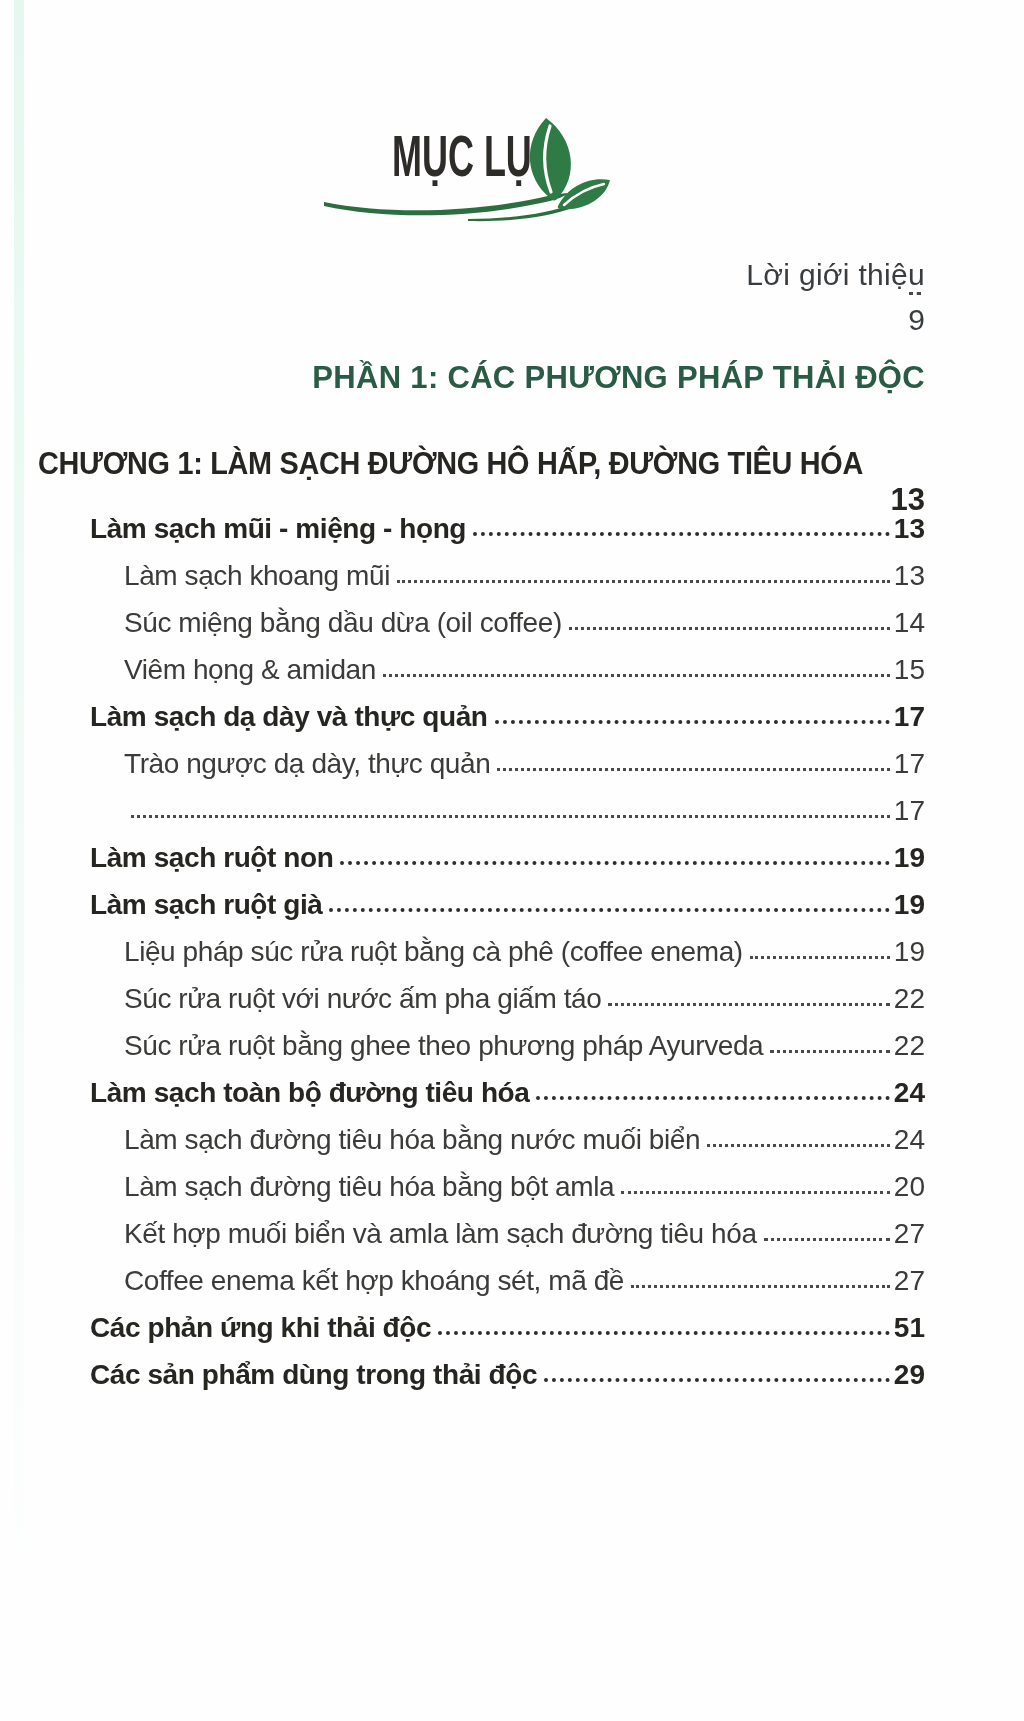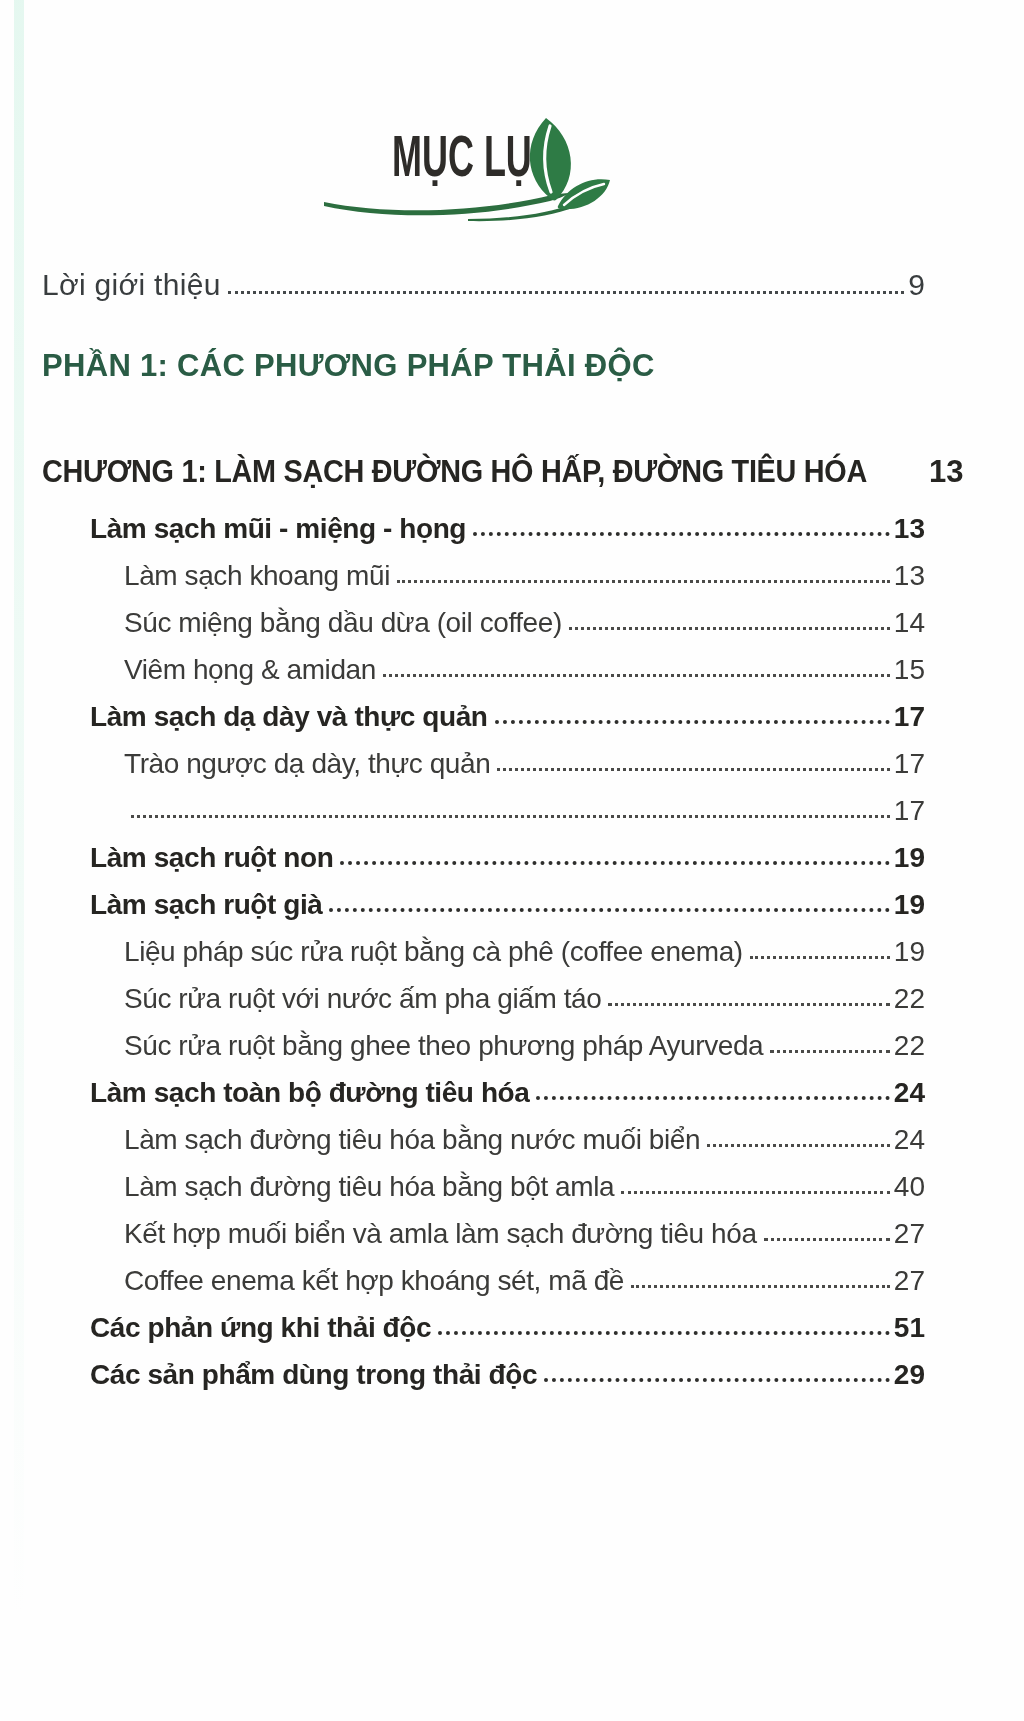--- a/index.html
+++ b/index.html
@@ -27,7 +27,7 @@
 
   
   .content{position:absolute;left:42px;width:883px;}
-  .flexrow{display:flex;align-items:flex-end;}
+  .flexrow{display:flex;align-items:flex-end;flex-direction:column;}
   .label{white-space:nowrap;}
   .leader{flex:1;border-bottom:4px dotted #3e3e3c;margin:0 4px 9px 7px;min-width:12px;}
   .pagenum{text-align:right;white-space:nowrap;}

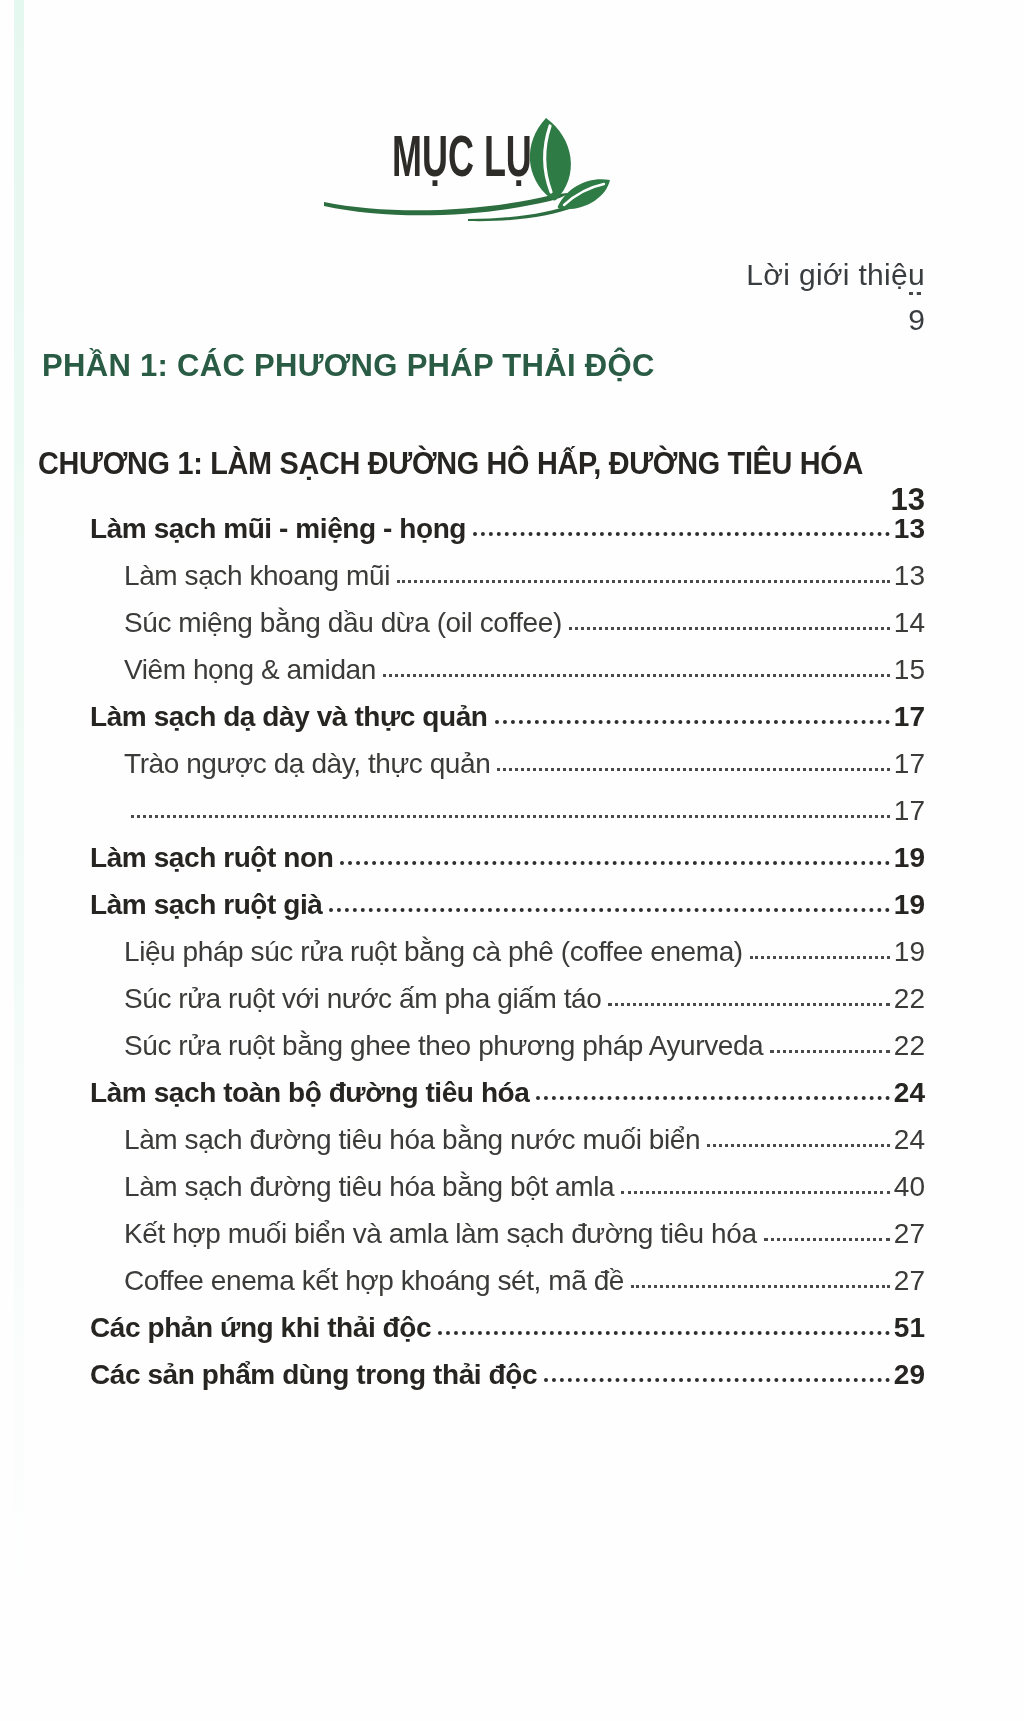--- a/index.html
+++ b/index.html
@@ -39,8 +39,8 @@
 
   
   .part-heading{
-    position:absolute;top:348px;left:42px;width:883px;
-    text-align:left;font-size:31px;font-weight:bold;color:#2a5c45;
+    position:absolute;top:360px;left:42px;width:883px;
+    text-align:right;font-size:31px;font-weight:bold;color:#2a5c45;
     letter-spacing:.01em;
   }
 

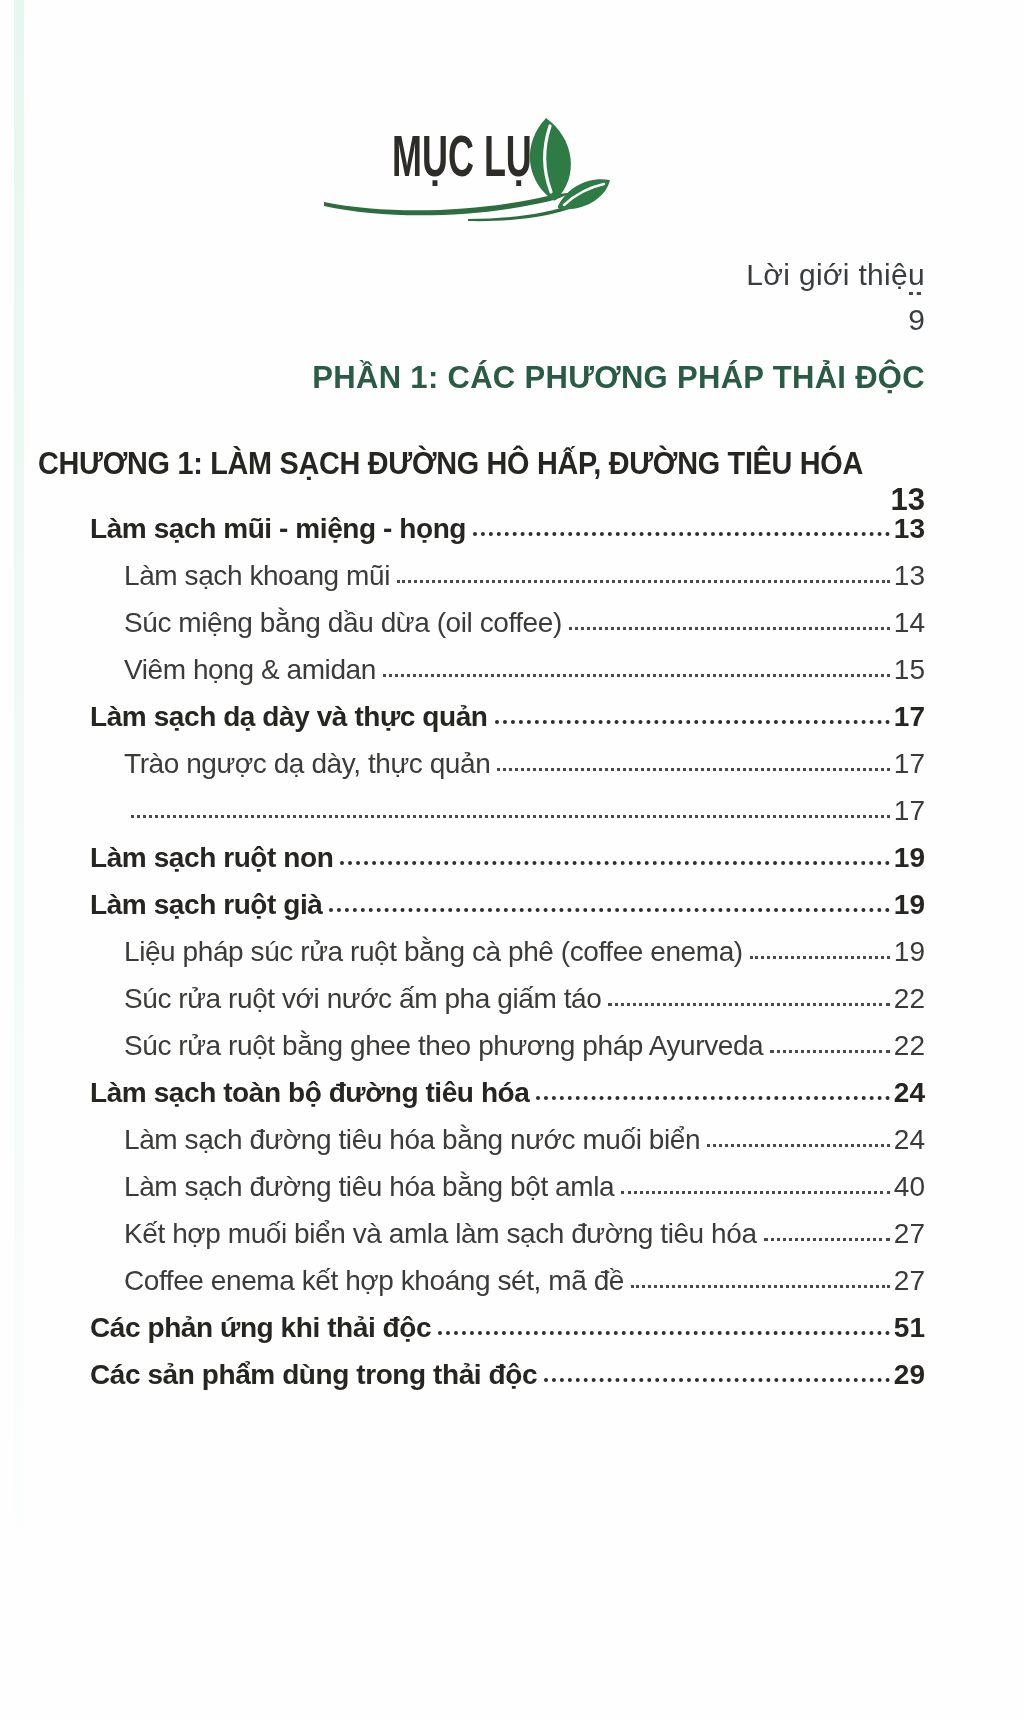--- a/index.html
+++ b/index.html
@@ -182,7 +182,7 @@
   <div class="row lvl2">
     <span class="label">Làm sạch đường tiêu hóa bằng bột amla</span>
     <span class="leader"></span>
-    <span class="pagenum">40</span>
+    <span class="pagenum">20</span>
   </div>
 
   <div class="row lvl2">

